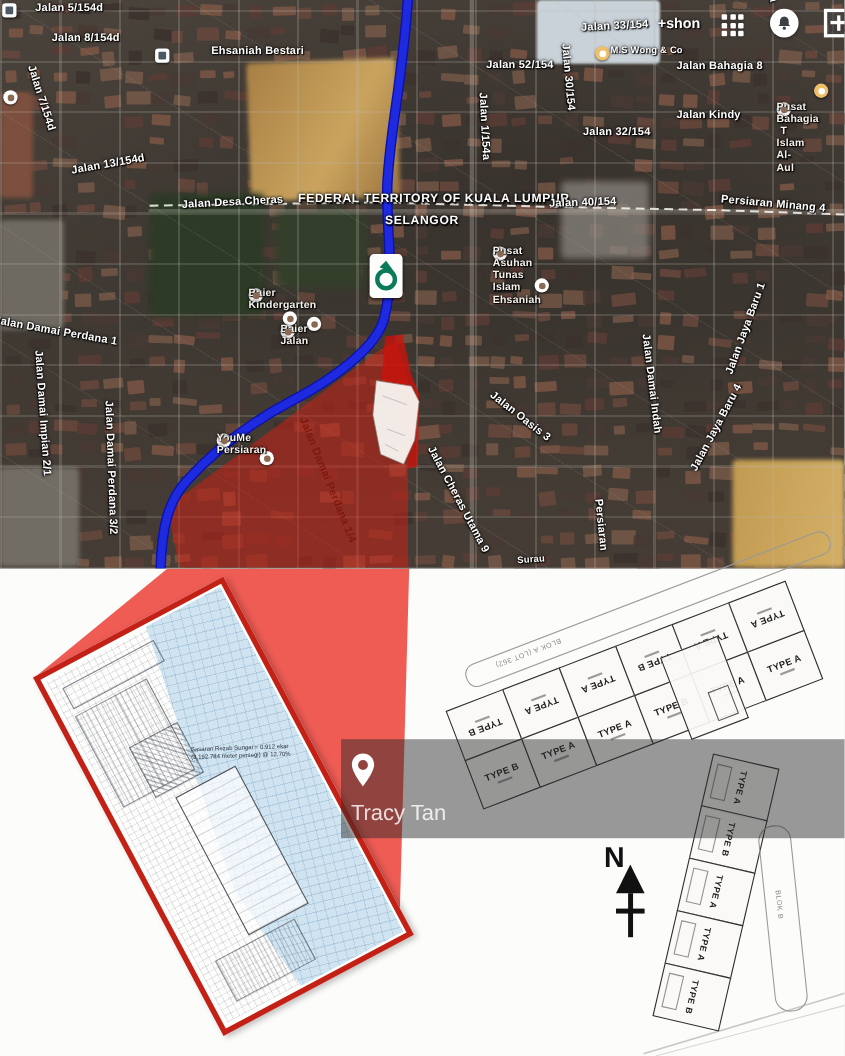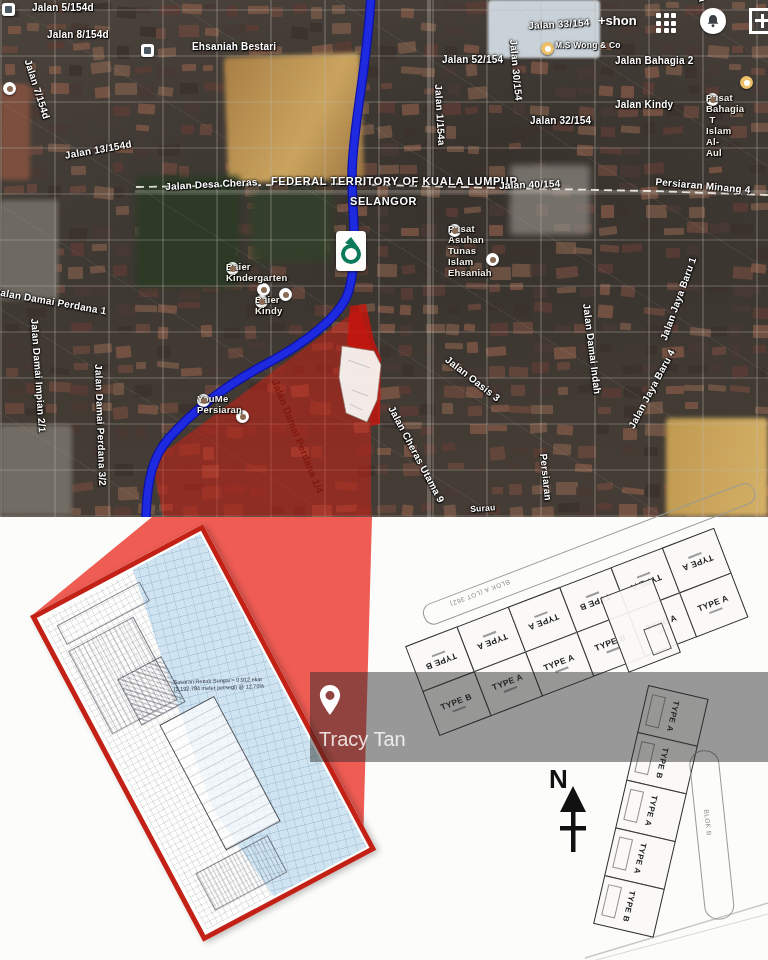--- a/index.html
+++ b/index.html
@@ -880,7 +880,7 @@
         <div class="mlab" style="left: 528px; top: 20px; transform: rotate(-3deg);">Jalan 33/154</div>
         <div class="mlab" style="left: 442px; top: 54px;">Jalan 52/154</div>
         <div class="mlab" style="left: 519px; top: 39px; transform: rotate(85deg);">Jalan 30/154</div>
-        <div class="mlab" style="left: 615px; top: 55px;">Jalan Bahagia 2</div>
+        <div class="mlab" style="left: 615px; top: 55px;">Jalan Bahagia 8</div>
         <div class="mlab" style="left: 716px; top: -40px; transform: rotate(84deg);">Jalan Bahagia 11</div>
         <div class="mlab" style="left: 615px; top: 99px;">Jalan Kindy</div>
         <div class="mlab" style="left: 530px; top: 115px;">Jalan 32/154</div>

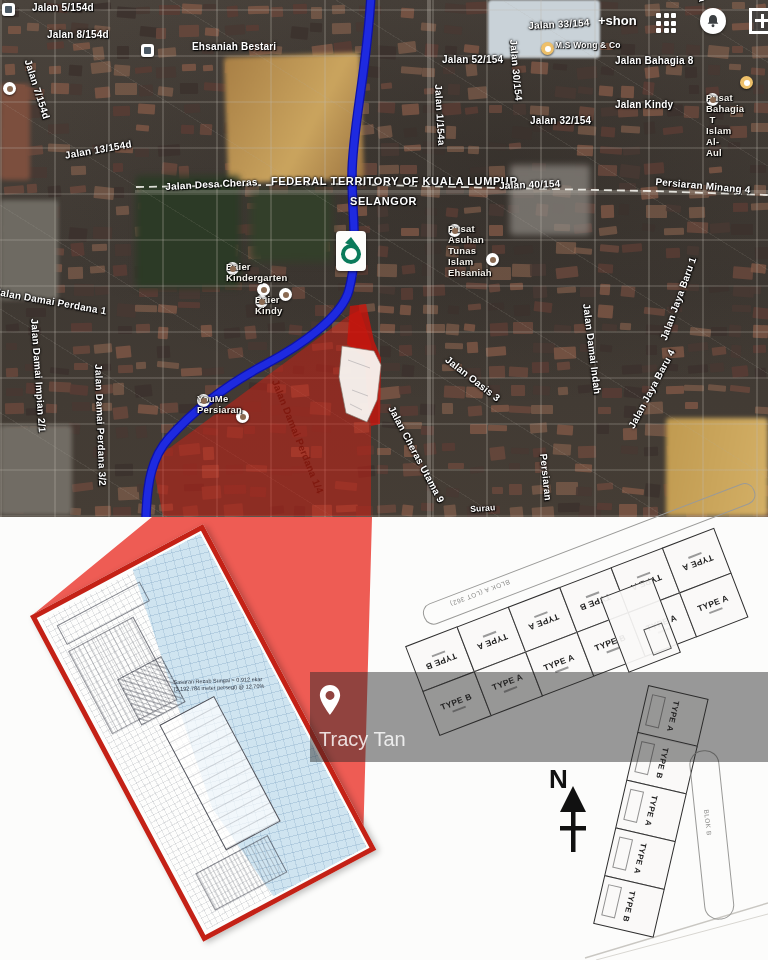--- a/index.html
+++ b/index.html
@@ -893,7 +893,7 @@
         <div class="mlab poi" style="left: 448px; top: 224px;">Pusat Asuhan Tunas
 Islam Ehsaniah</div>
         <div class="mlab poi" style="left: 226px; top: 262px;">Baier Kindergarten</div>
-        <div class="mlab poi" style="left: 255px; top: 295px;">Baier Kindy</div>
+        <div class="mlab poi" style="left: 255px; top: 295px;">Baier Jalan</div>
         <div class="mlab" style="left: -4px; top: 286px; transform: rotate(10deg);">Jalan Damai Perdana 1</div>
         <div class="mlab" style="left: 40px; top: 318px; transform: rotate(86deg);">Jalan Damai Impian 2/1</div>
         <div class="mlab" style="left: 104px; top: 364px; transform: rotate(88deg);">Jalan Damai Perdana 3/2</div>

